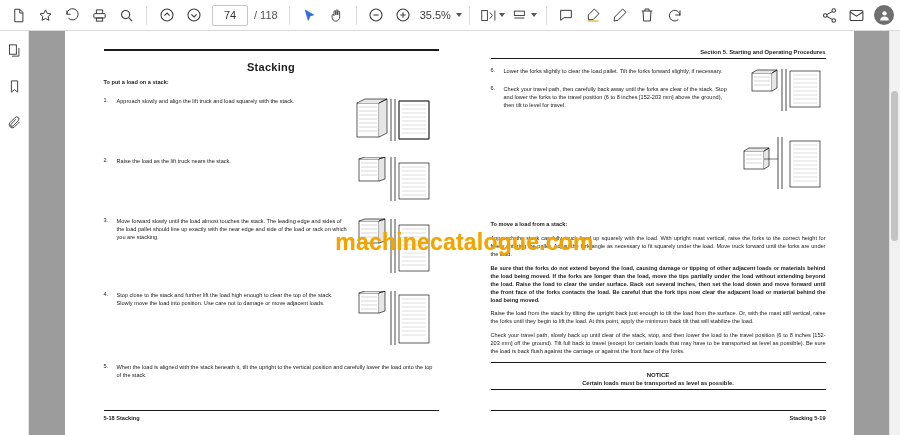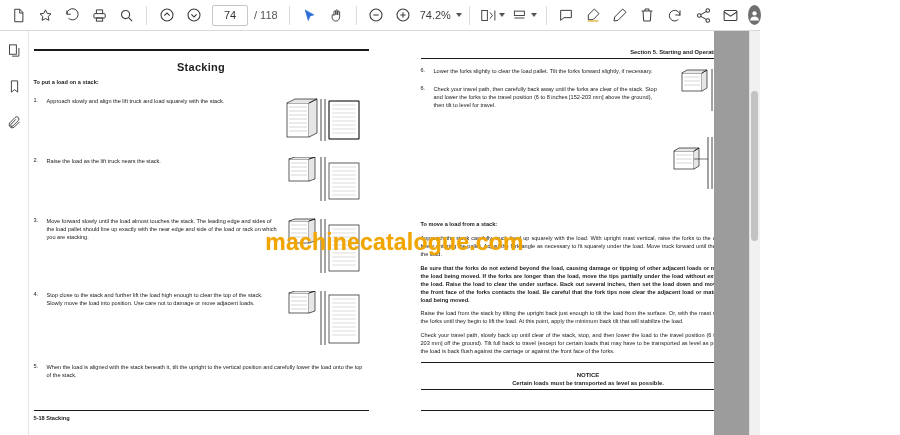--- a/index.html
+++ b/index.html
@@ -15,7 +15,7 @@
     color: #222;
   }
   .app {
-    width: 760px;
+    width: 900px;
     height: 435px;
     display: flex;
     flex-direction: column;

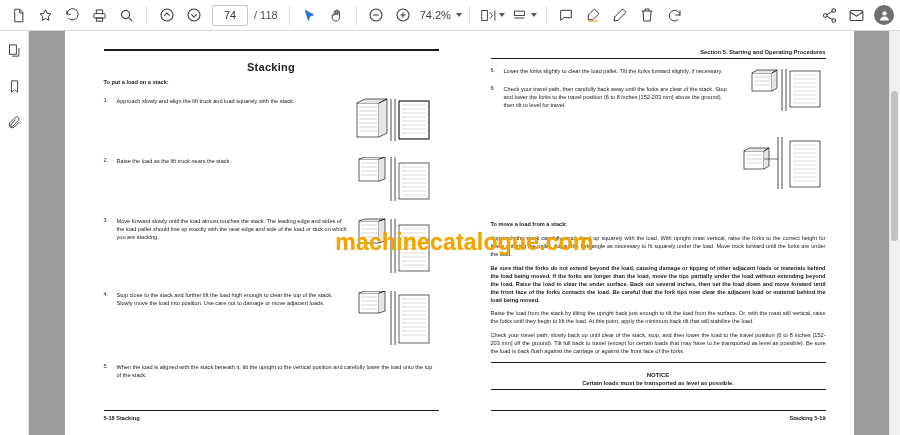--- a/index.html
+++ b/index.html
@@ -424,7 +424,7 @@
     </div>
 
     <div class="zoom-box">
-      <span class="zoom-value">74.2%</span>
+      <span class="zoom-value">35.5%</span>
       <span class="caret"></span>
     </div>
 

